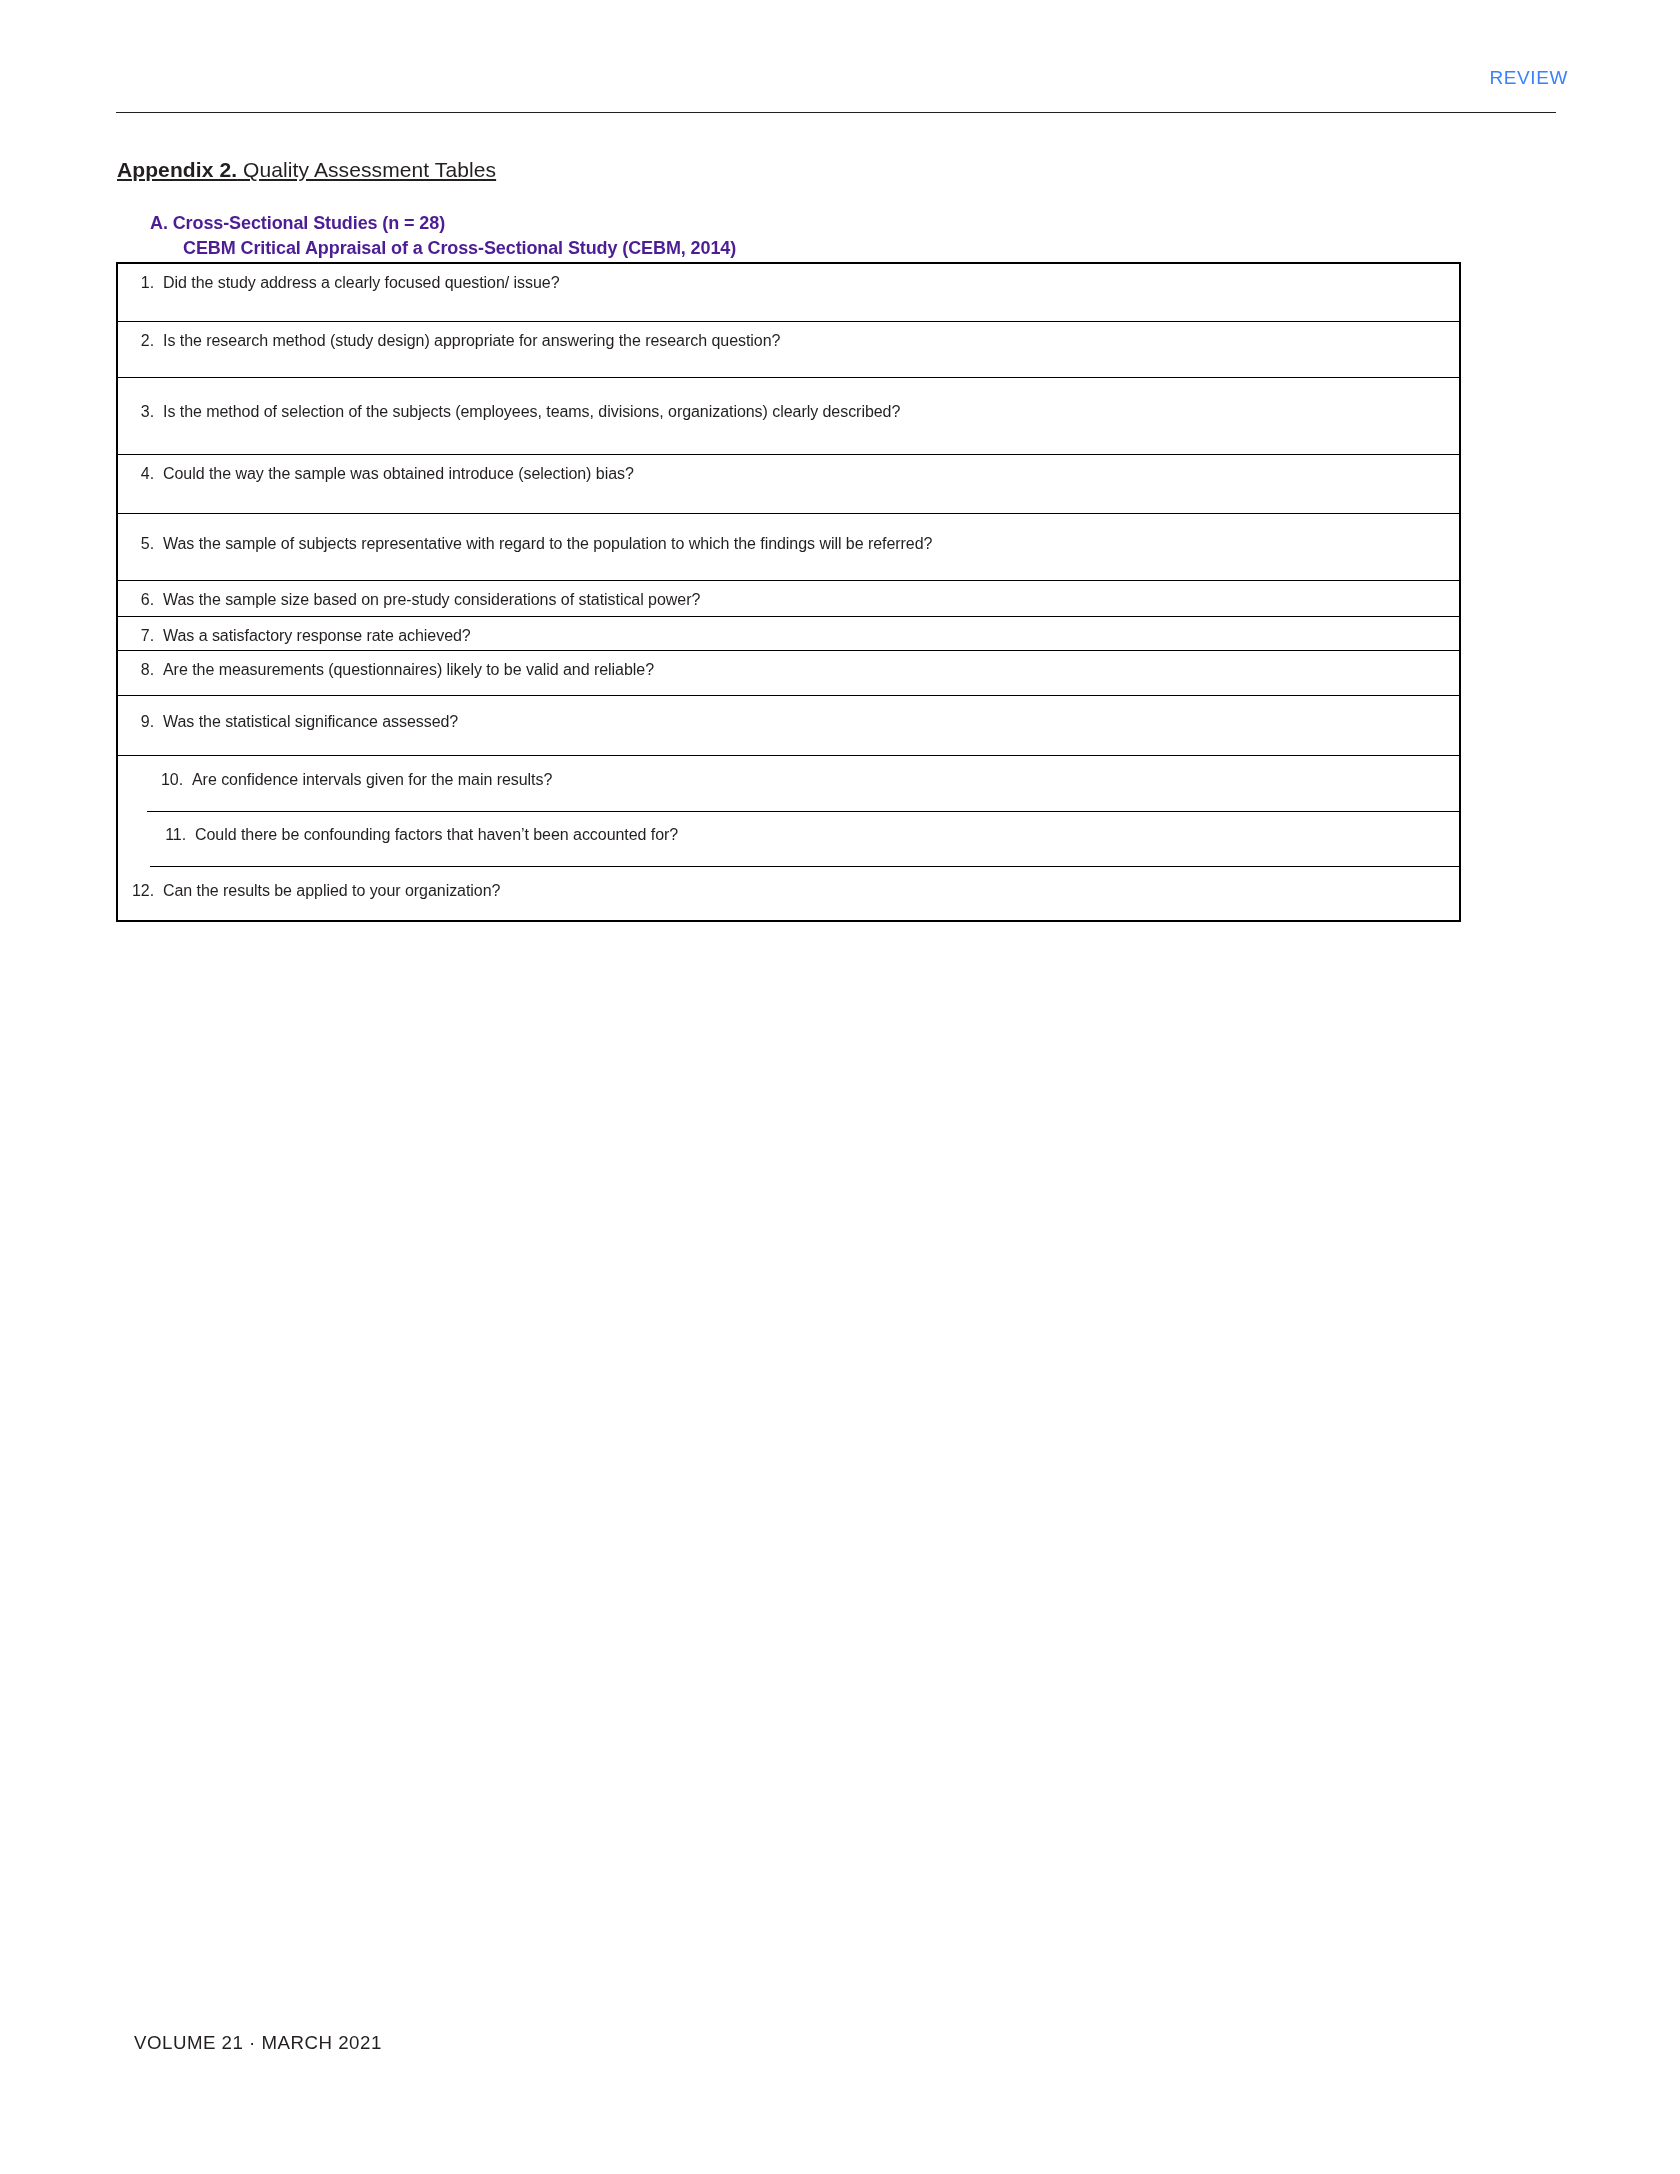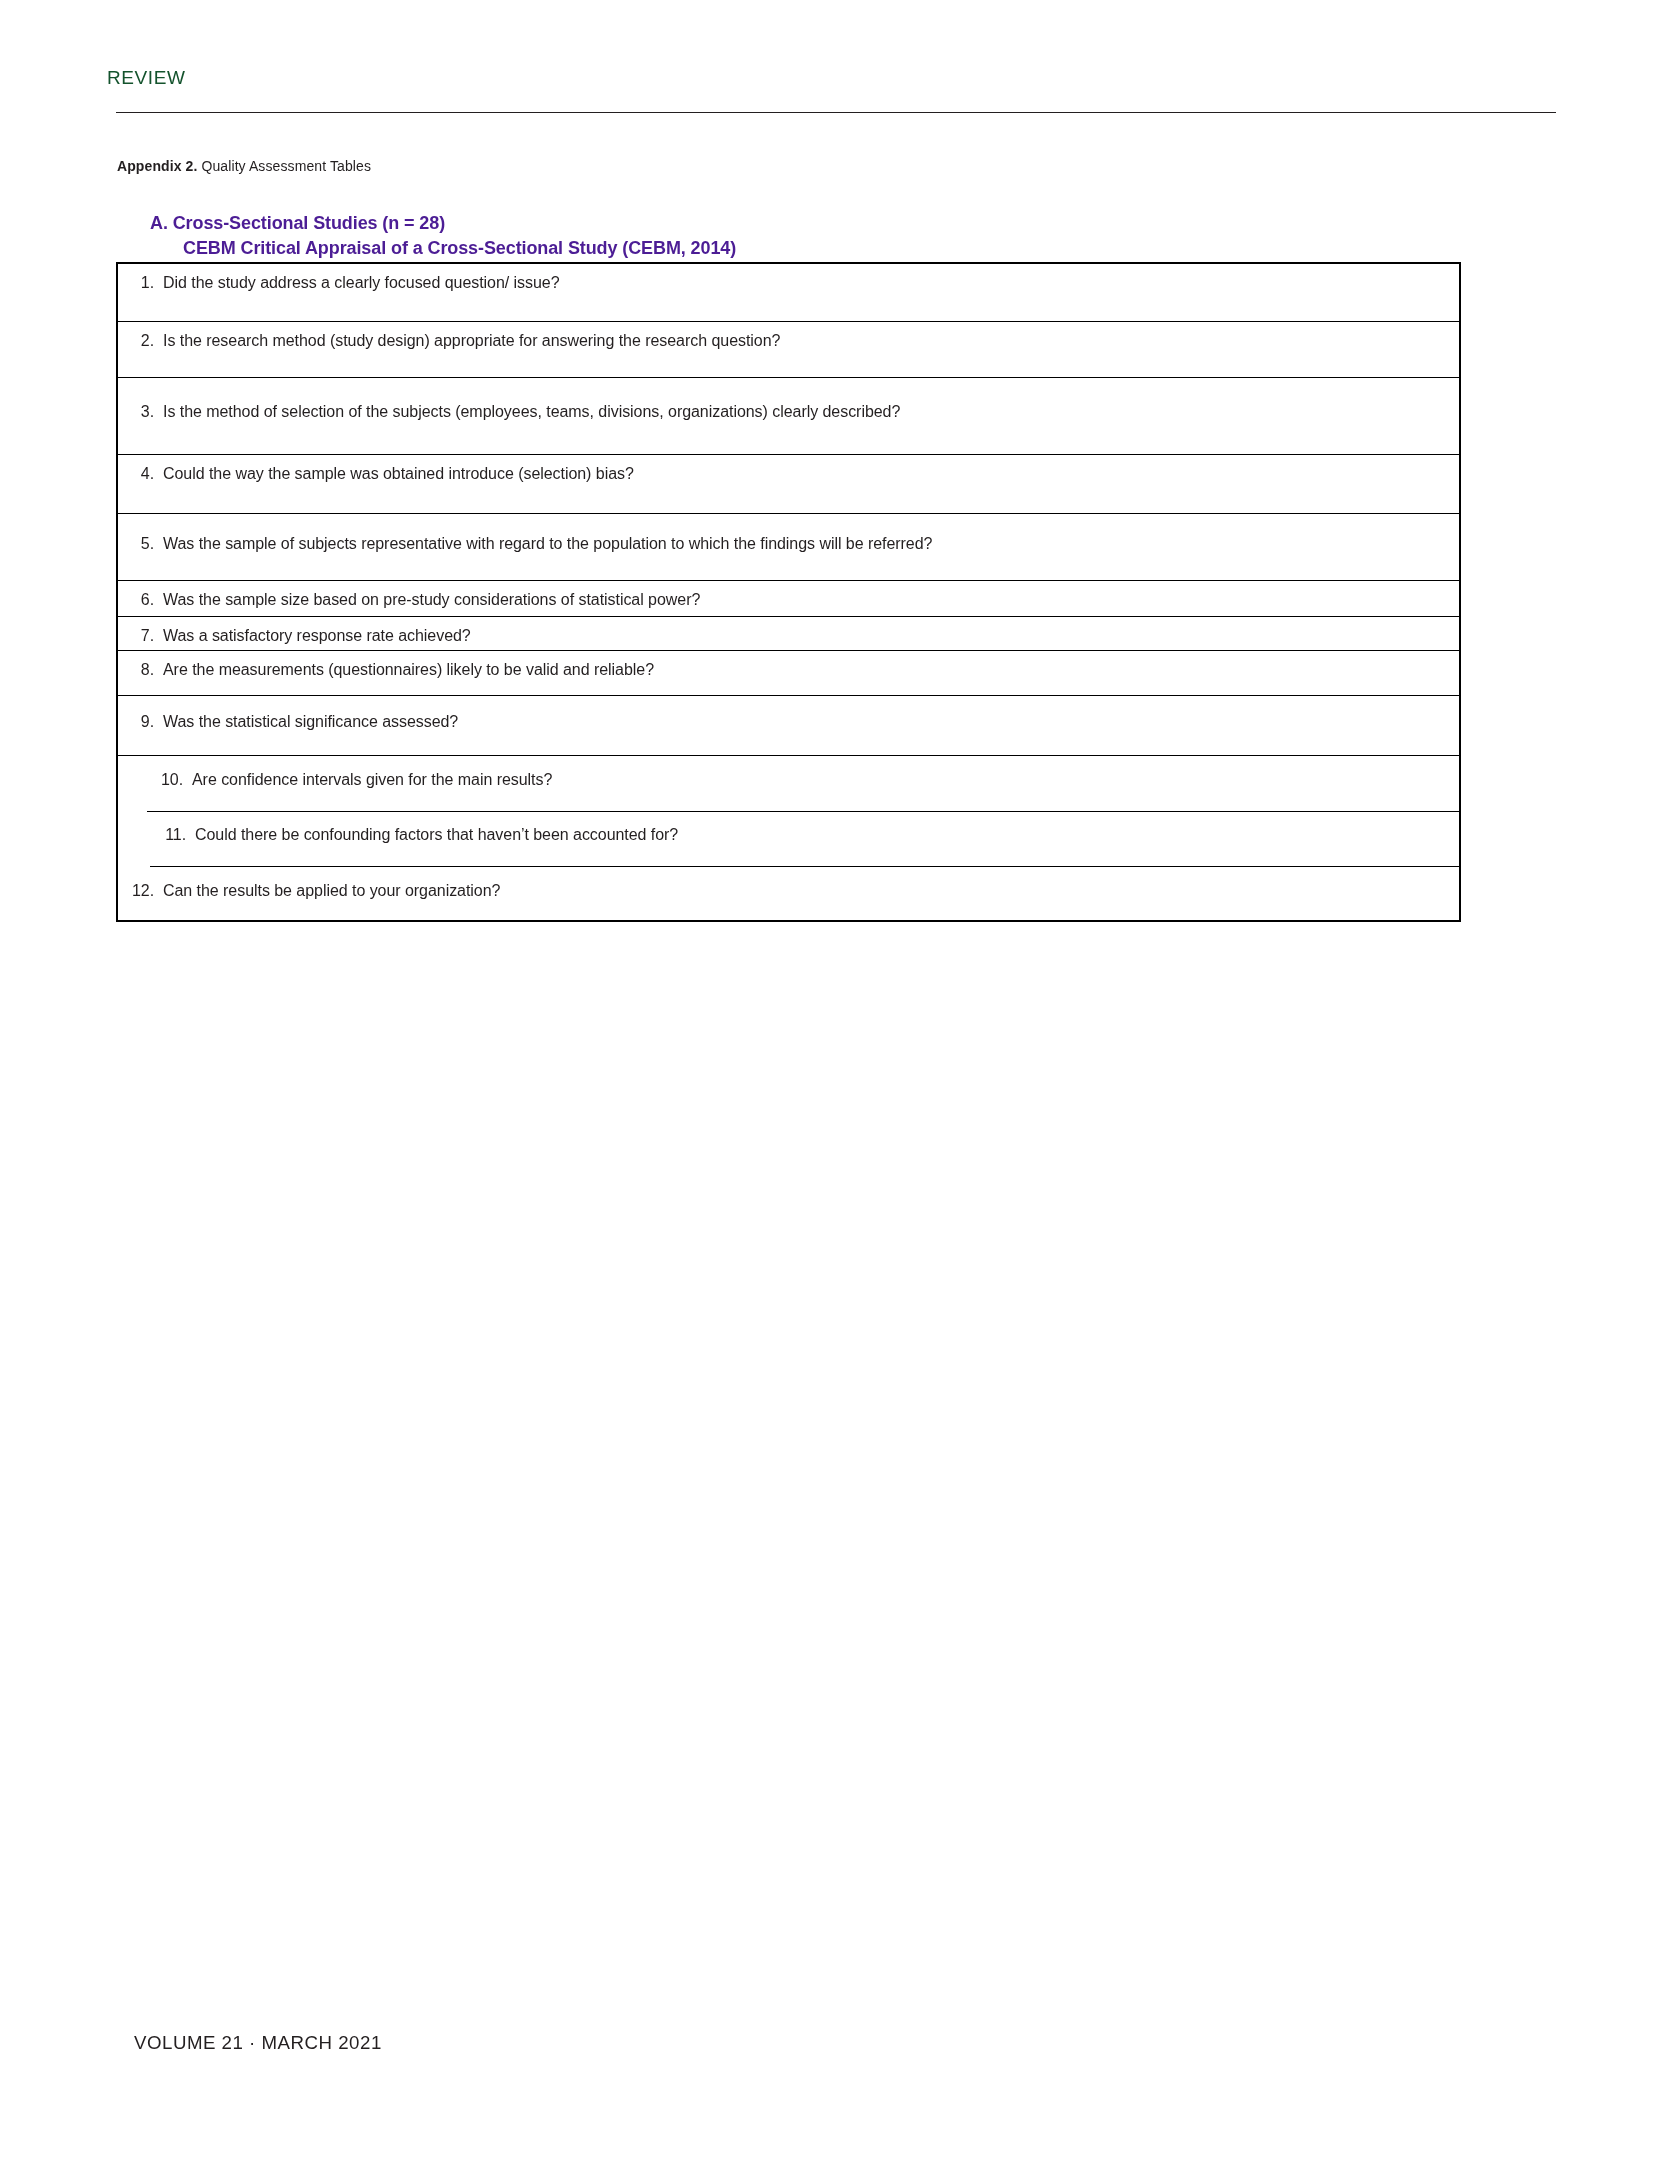--- a/index.html
+++ b/index.html
@@ -27,14 +27,15 @@
   
   .running-head {
     position: absolute;
-    left: 107px;
+    left: 128px;
     top: 67px;
     width: 1440px;
+    text-align: right;
     font-family: "Liberation Sans", sans-serif;
     font-size: 19px;
     font-weight: 400;
     letter-spacing: 0.6px;
-    color: #14532d;
+    color: #3b82f6;
   }
   .head-rule {
     position: absolute;

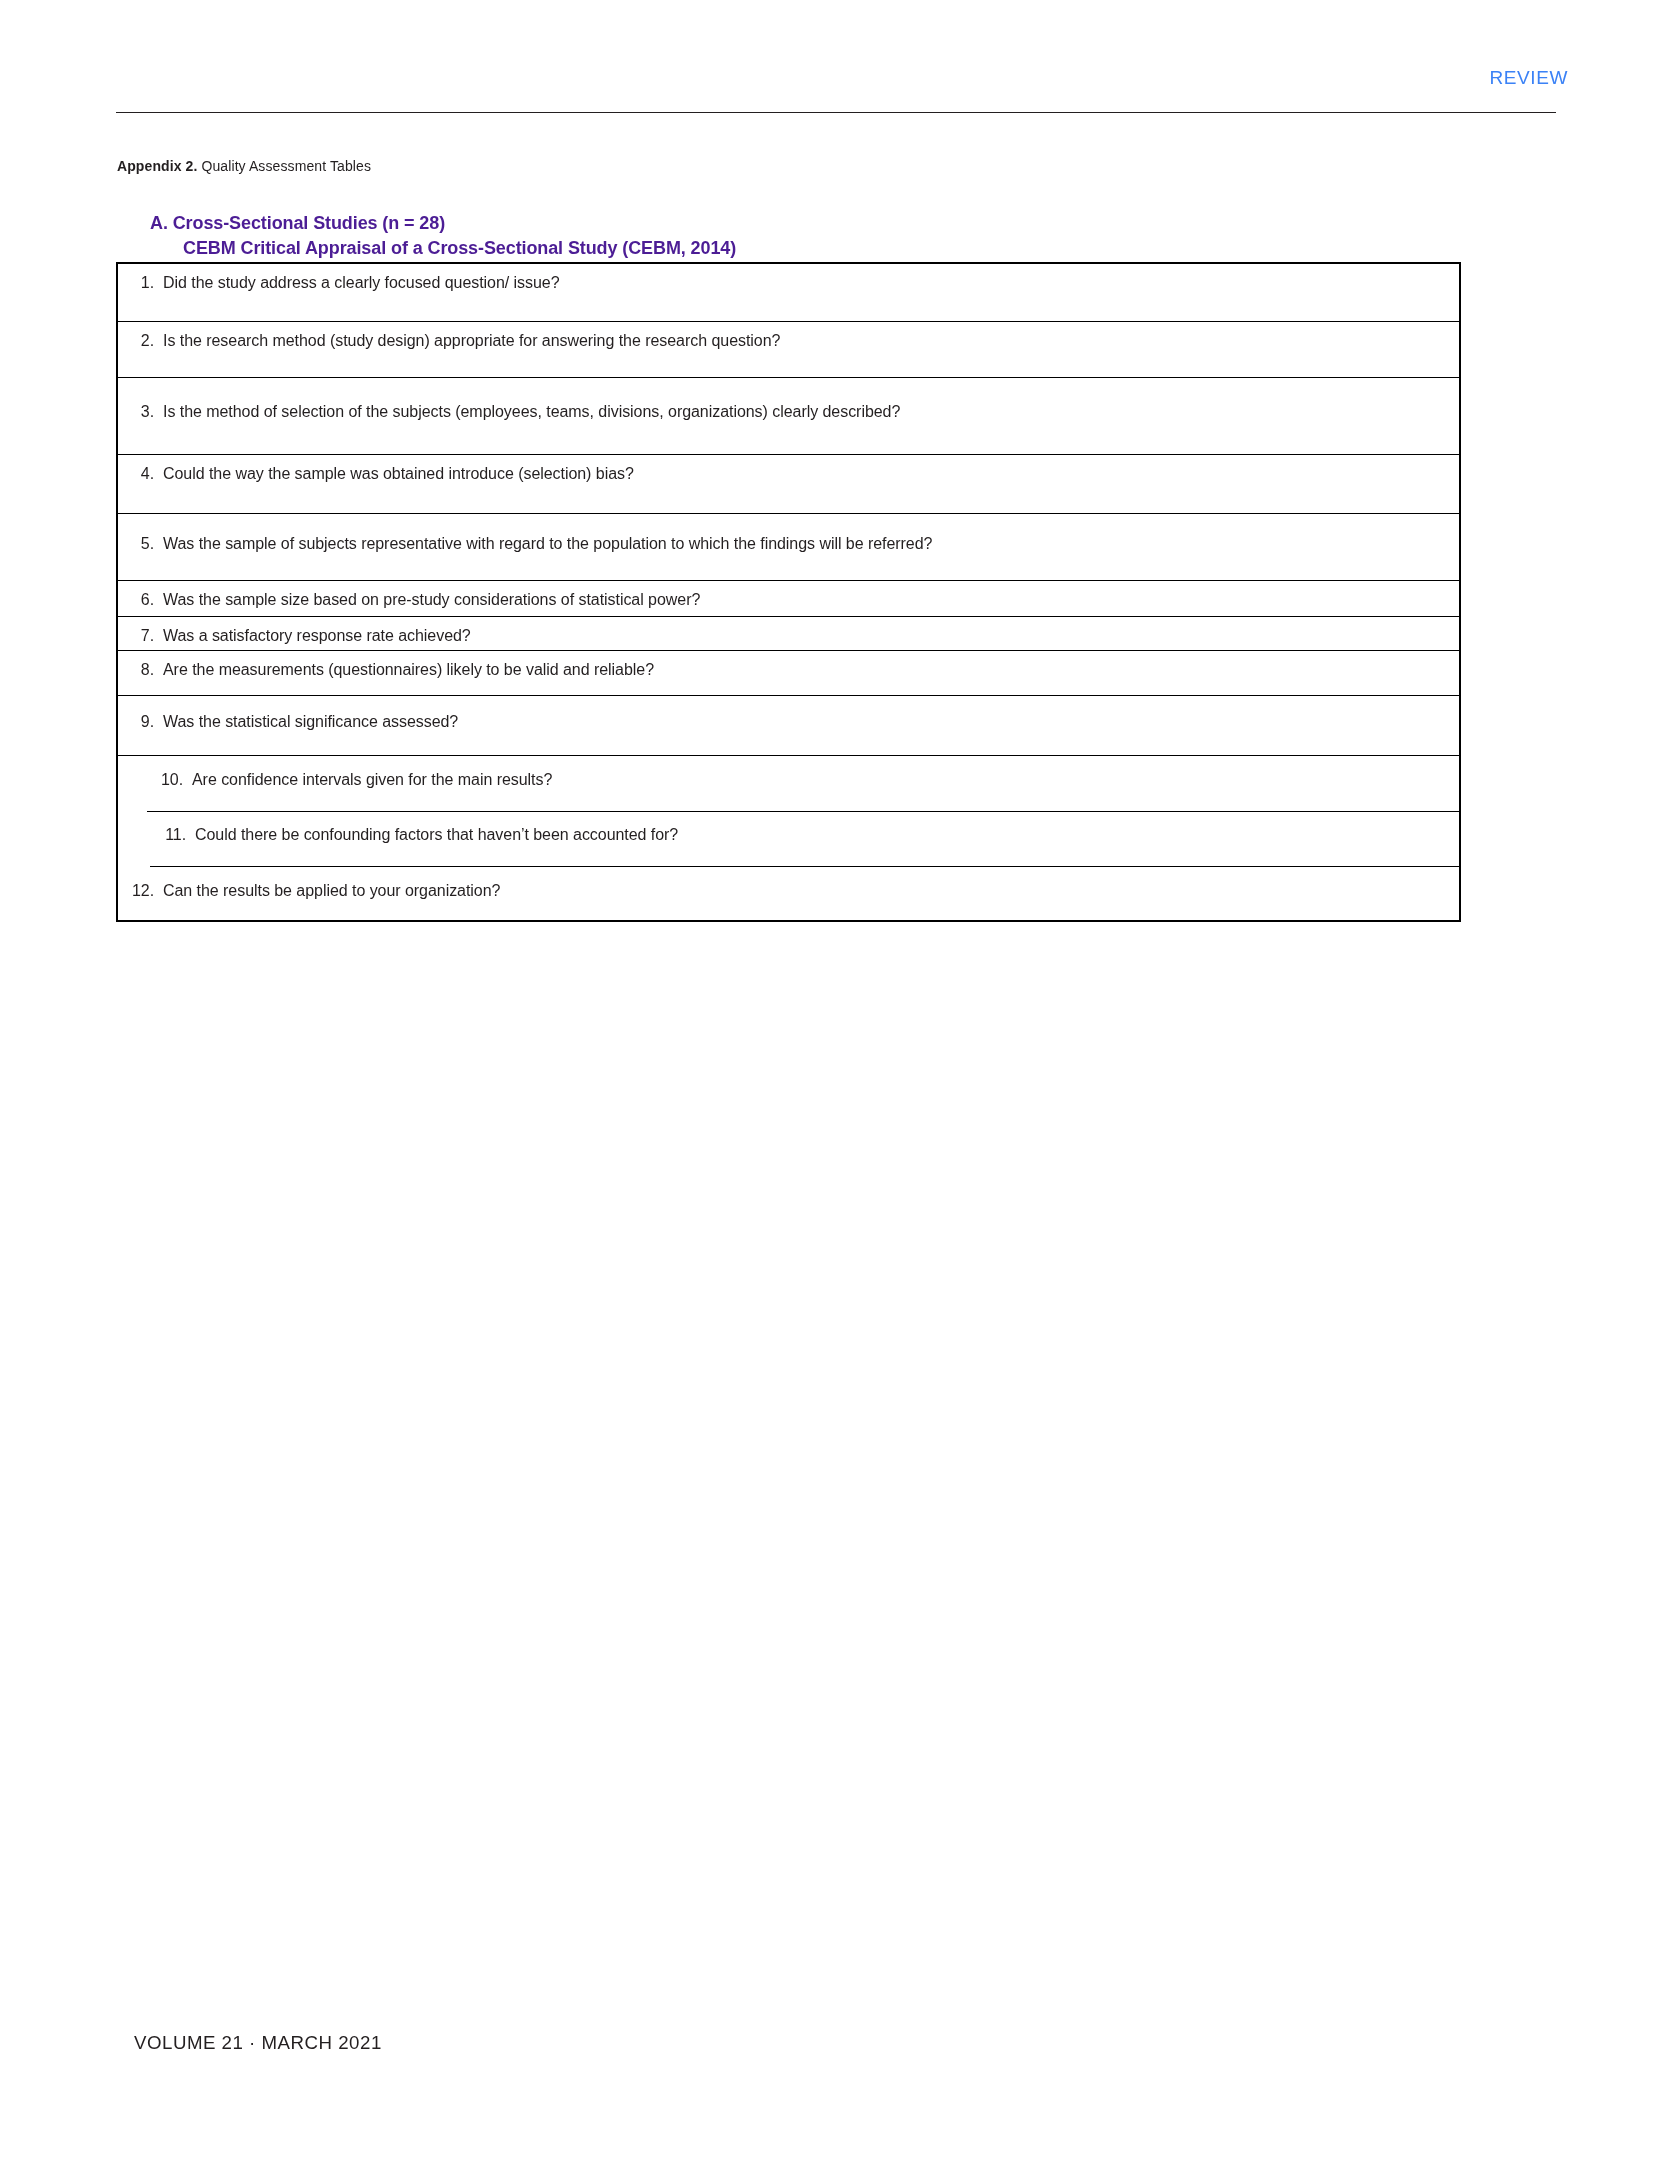--- a/index.html
+++ b/index.html
@@ -51,11 +51,12 @@
     position: absolute;
     left: 117px;
     top: 158px;
-    font-size: 14px;
+    font-size: 21px;
     font-weight: 400;
     color: #231f20;
     letter-spacing: 0.1px;
     white-space: nowrap;
+    text-decoration: underline;
   }
   .appendix-title .lead {
     font-weight: 700;

